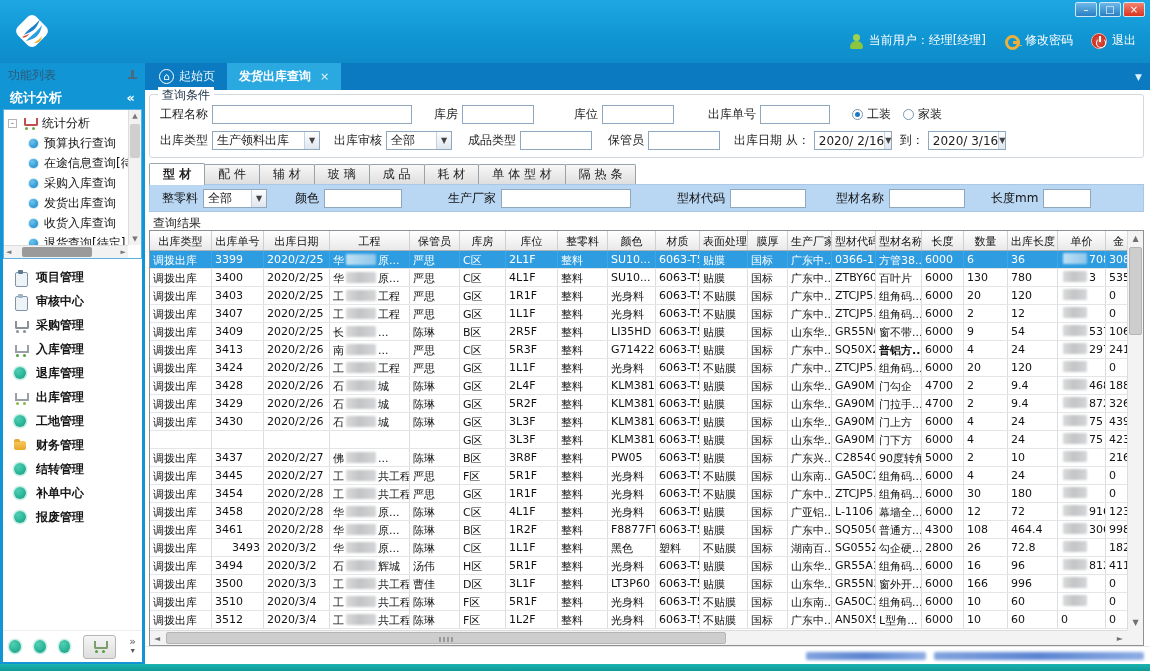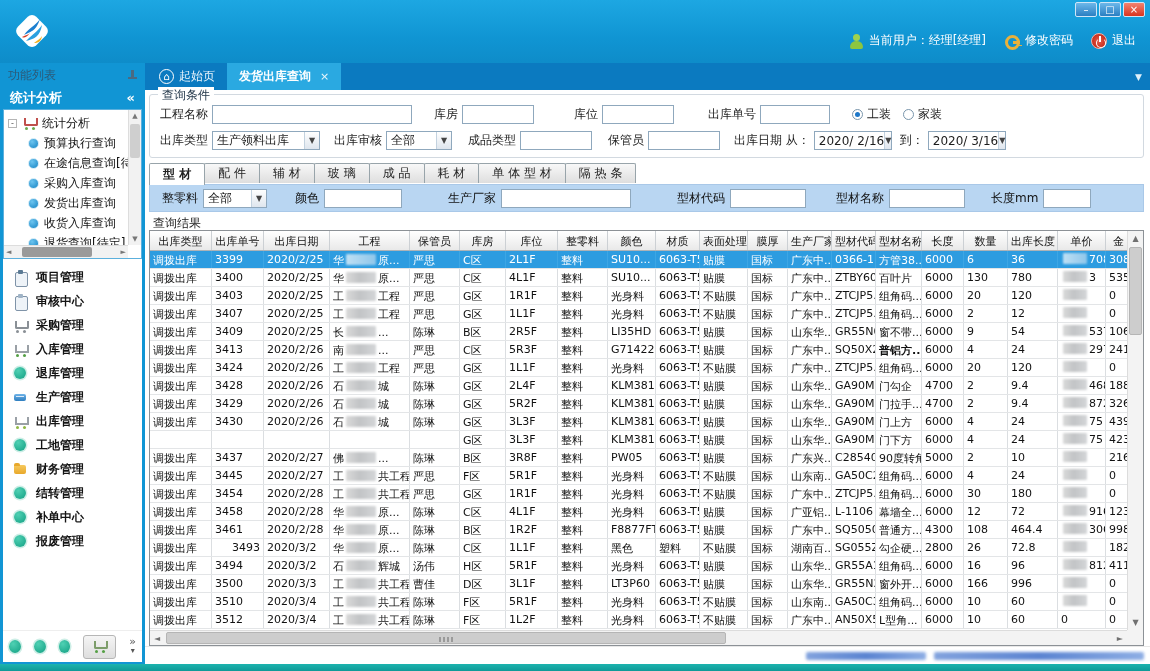--- a/index.html
+++ b/index.html
@@ -117,7 +117,7 @@
   .mag-i::after{content:"";position:absolute;left:8px;top:8px;width:5px;height:2px;background:#b07820;transform:rotate(45deg)}
 
   
-  .mtabs{position:absolute;left:4px;top:100px;right:12px;height:22px;display:flex;align-items:flex-start}
+  .mtabs{position:absolute;left:4px;top:100px;right:12px;height:22px;display:flex;align-items:center}
   .mtab{height:20px;padding:0 13px;border:1px solid #98a4aa;border-bottom:none;background:linear-gradient(#f8f8f8,#dedede);
     font-size:12px;color:#222;display:flex;align-items:center;margin-right:-1px;border-radius:2px 2px 0 0;cursor:default}
   .mtab.active{height:22px;background:#fff;font-weight:bold;position:relative;z-index:2}

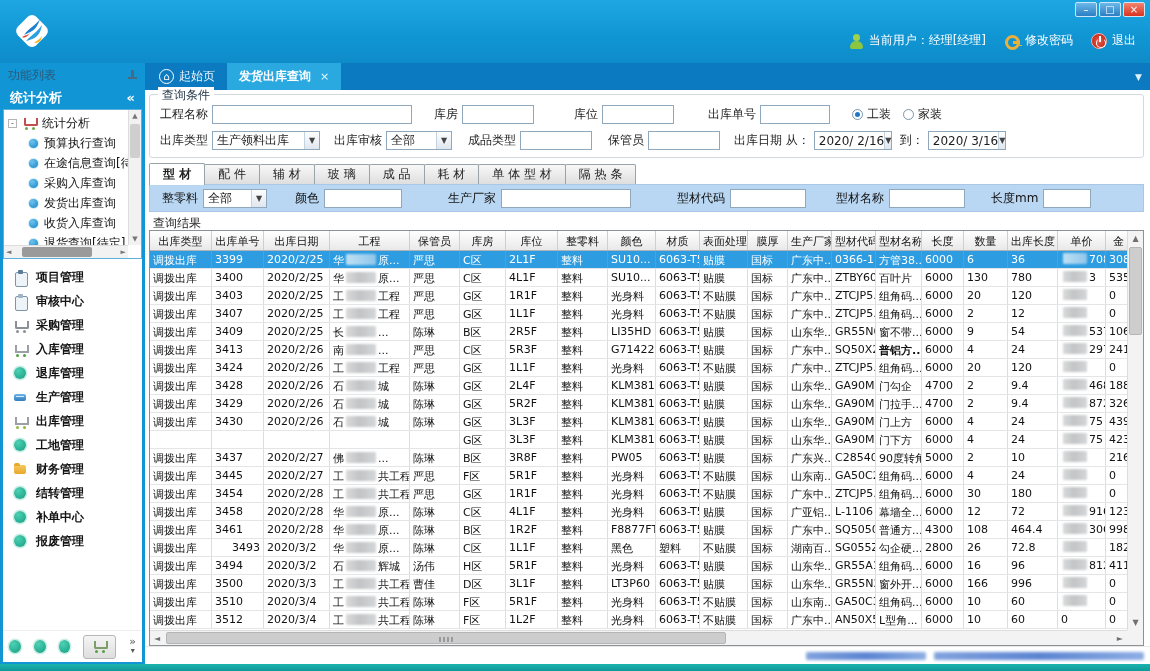--- a/index.html
+++ b/index.html
@@ -267,10 +267,6 @@
         <span>退库管理</span>
       </div>
       <div class="module-item">
-        <span class="mi production-icon"></span>
-        <span>生产管理</span>
-      </div>
-      <div class="module-item">
         <span class="mi outbound-cart-icon"></span>
         <span>出库管理</span>
       </div>

